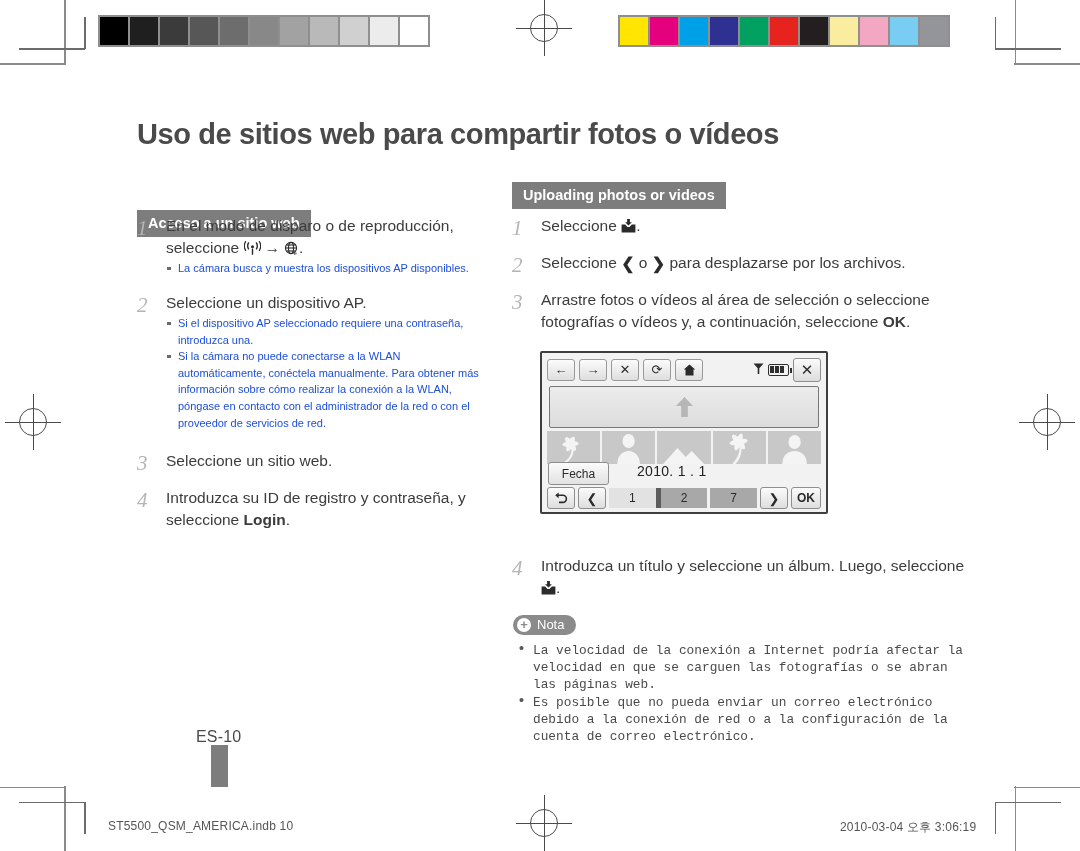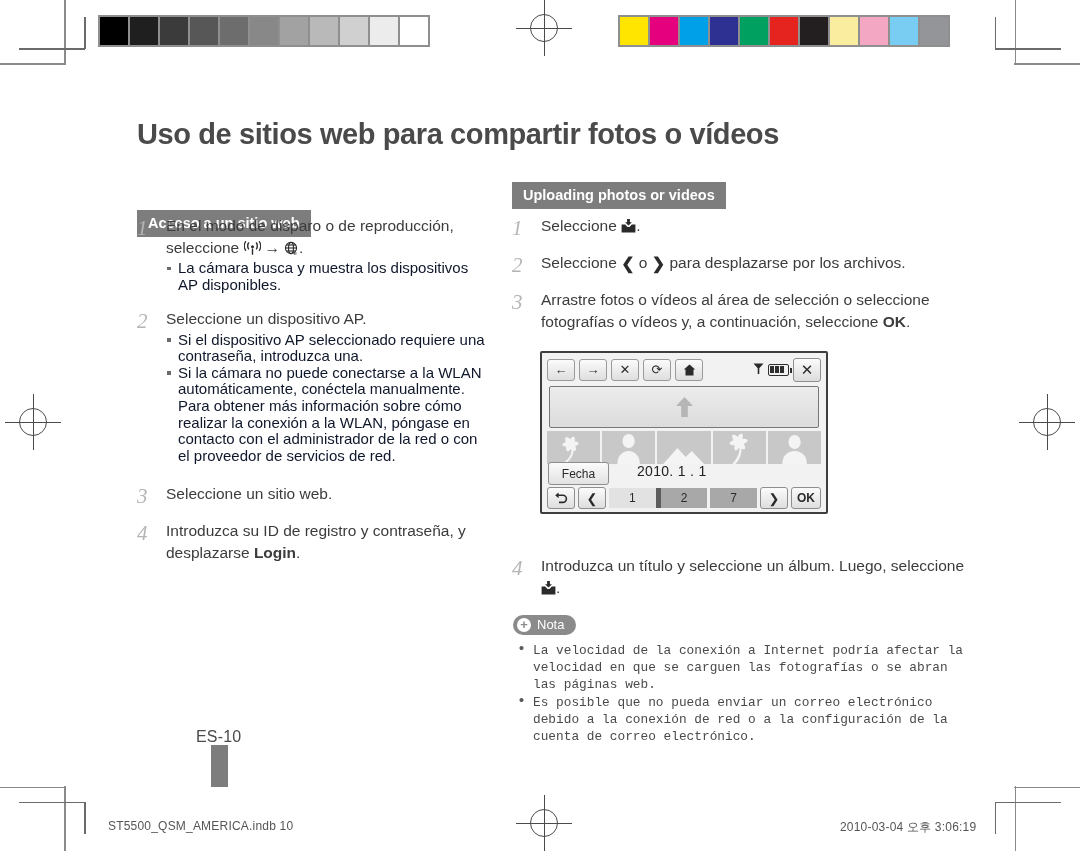--- a/index.html
+++ b/index.html
@@ -87,8 +87,8 @@
   ul.subs li {
     position: relative;
     padding-left: 12px;
-    font-size: 15px; line-height: 16.6px;
-    color: #0f172a;
+    font-size: 11px; line-height: 16.6px;
+    color: #1d4ed8;
     margin-bottom: 0px;
   }
   ul.subs li::before {

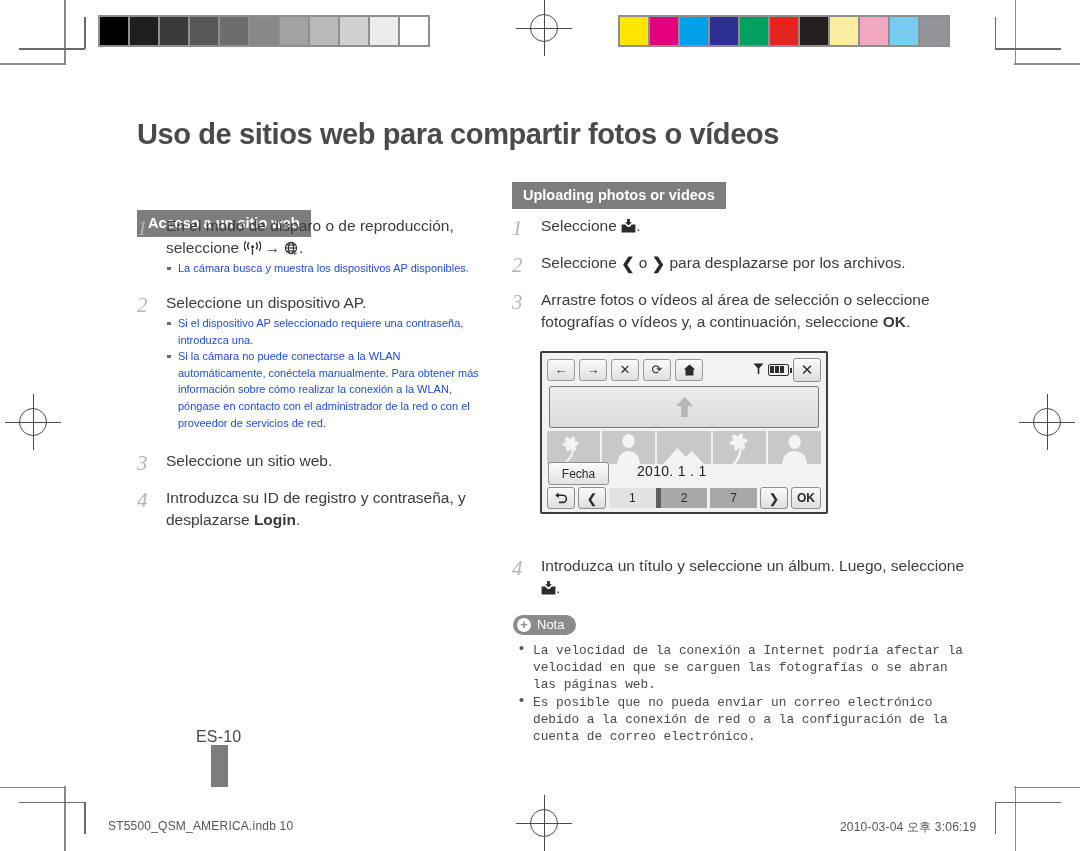--- a/index.html
+++ b/index.html
@@ -384,7 +384,7 @@
       <div class="num">4</div>
       <div class="body">
         <div class="txt">
-          <span>Introduzca su ID de registro y contraseña, y desplazarse </span><b>Login</b><span>.</span>
+          <span>Introduzca su ID de registro y contraseña, y seleccione </span><b>Login</b><span>.</span>
         </div>
       </div>
     </div>

